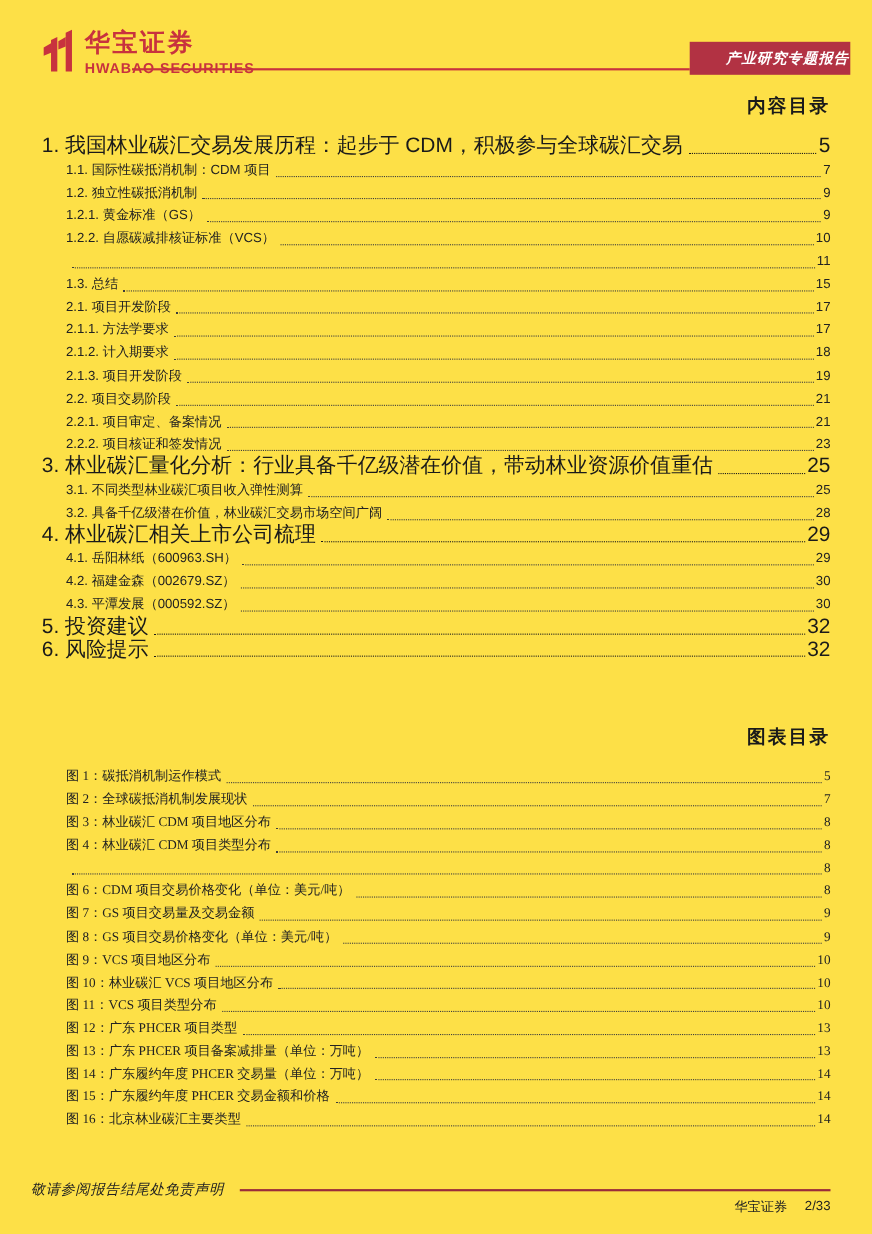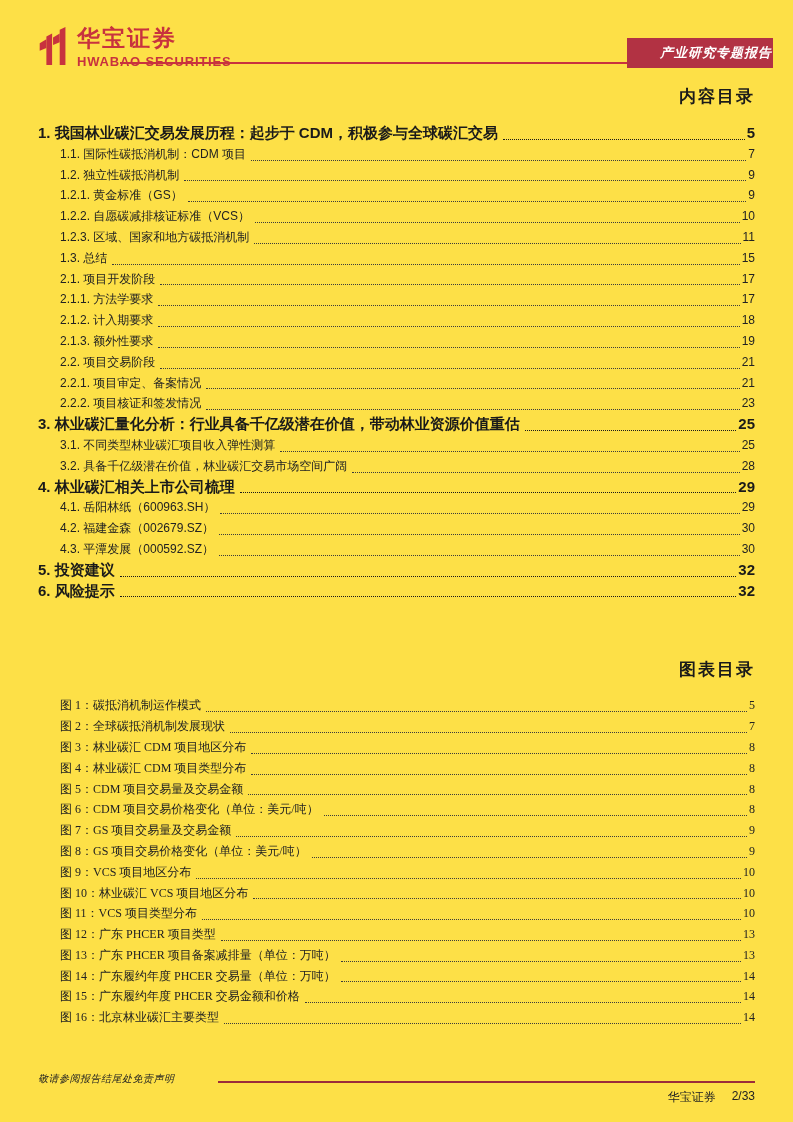--- a/index.html
+++ b/index.html
@@ -35,7 +35,7 @@
   #fig-list { margin-top:14px;font-family:Liberation Serif, serif; }
 
   .toc-row { display:flex; height:20.8px; line-height:20.8px; }
-  .toc-row.lv1 { font-weight:bold; font-size:15px; }
+  .toc-row.lv1 { font-weight:normal; font-size:19px; }
   .toc-row.lv2 { font-size:12px; margin-left:22px; color:#222; }
   .toc-label { flex:0 0 auto; white-space:nowrap; }
   .dots { flex:1 1 auto; min-width:12px; margin:0 2px 4px 5px; border-bottom:1.6px dotted #3c3c3c; }

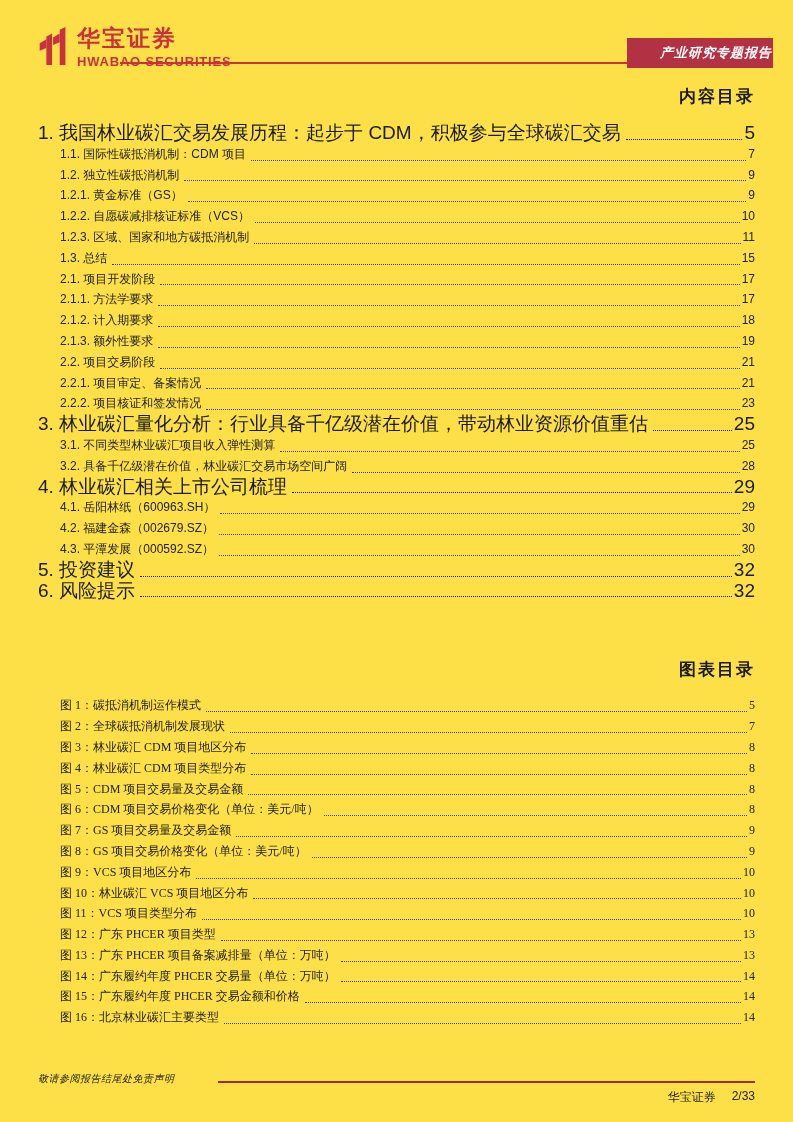--- a/index.html
+++ b/index.html
@@ -98,7 +98,6 @@
           <span class="pageno">10</span>
         </div>
         <div class="toc-row lv2">
-          <span class="toc-label">1.2.3. 区域、国家和地方碳抵消机制</span>
           <span class="dots"></span>
           <span class="pageno">11</span>
         </div>

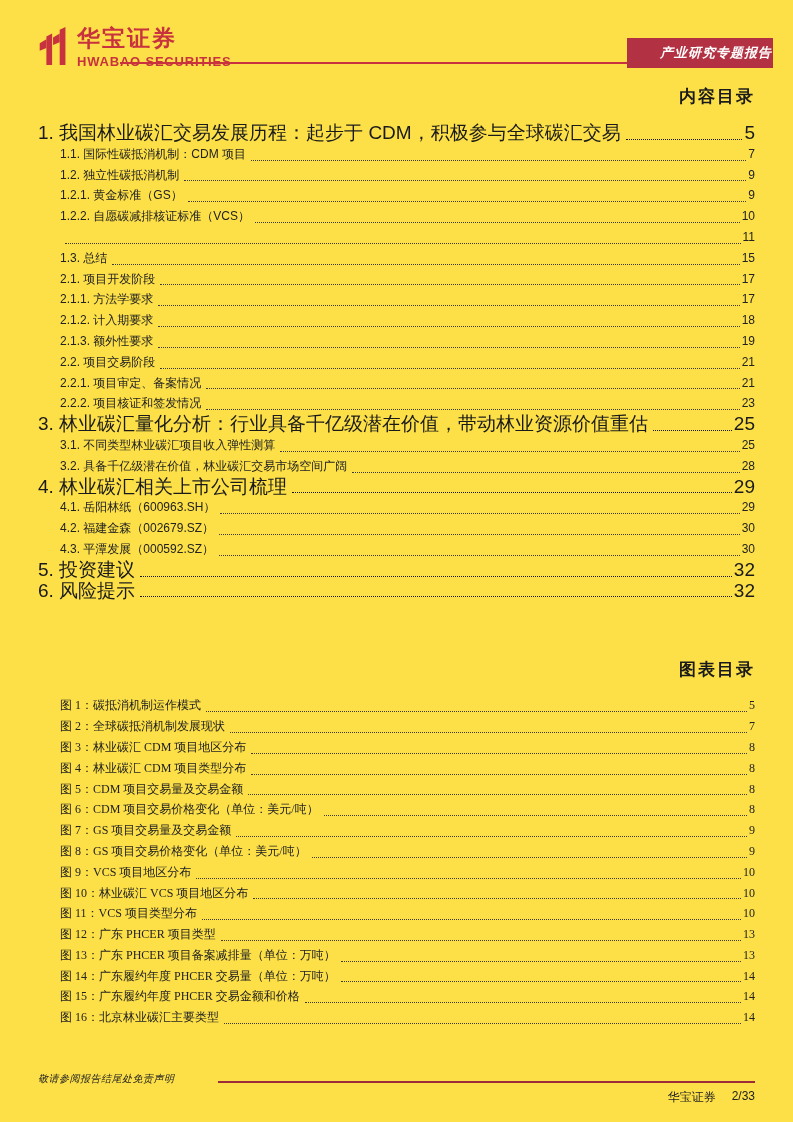--- a/index.html
+++ b/index.html
@@ -122,7 +122,7 @@
           <span class="pageno">18</span>
         </div>
         <div class="toc-row lv2">
-          <span class="toc-label">2.1.3. 额外性要求</span>
+          <span class="toc-label">2.1.3. 项目开发阶段</span>
           <span class="dots"></span>
           <span class="pageno">19</span>
         </div>

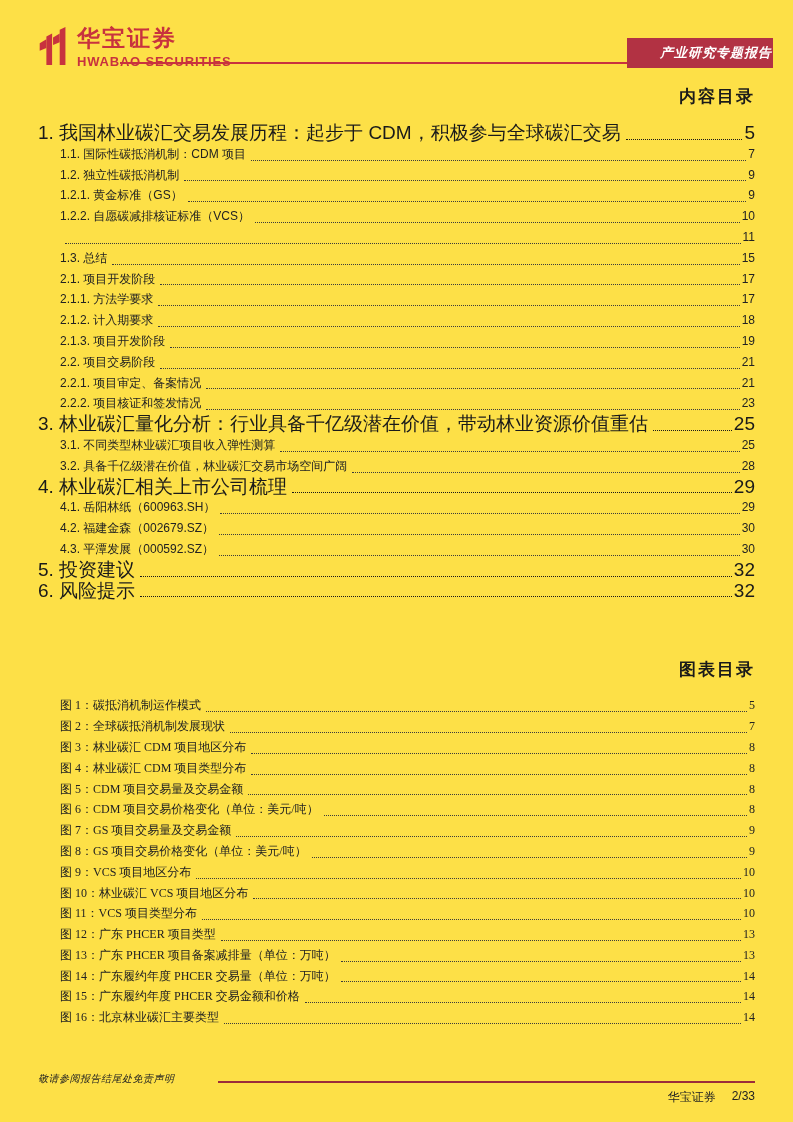--- a/index.html
+++ b/index.html
@@ -210,7 +210,6 @@
           <span class="pageno">8</span>
         </div>
         <div class="toc-row lv2">
-          <span class="toc-label">图 5：CDM 项目交易量及交易金额</span>
           <span class="dots"></span>
           <span class="pageno">8</span>
         </div>

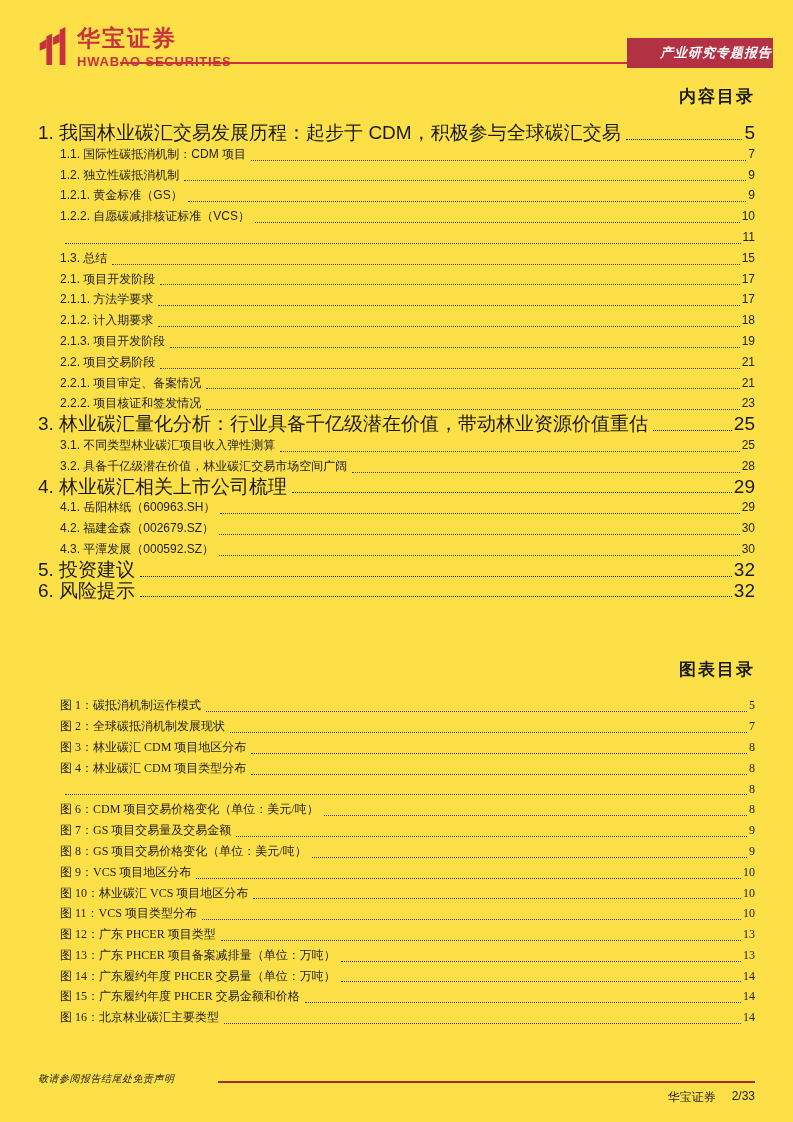--- a/index.html
+++ b/index.html
@@ -43,7 +43,7 @@
   .pageno { flex:0 0 auto; }
 
   
-  .footer-disclaimer { position:absolute; left:38px; top:1072px; font-size:10px; font-style:italic; color:#222; letter-spacing:0.5px; }
+  .footer-disclaimer { position:absolute; left:28px; top:1072px; font-size:13px; font-style:italic; color:#222; letter-spacing:0.5px; }
   .footer-rule { position:absolute; left:218px; top:1081px; width:537px; height:1.5px; background:#9B2C3A; }
   .footer-right { position:absolute; right:38px; top:1089px; font-size:12px; color:#222; display:flex; gap:16px; }
 </style>

